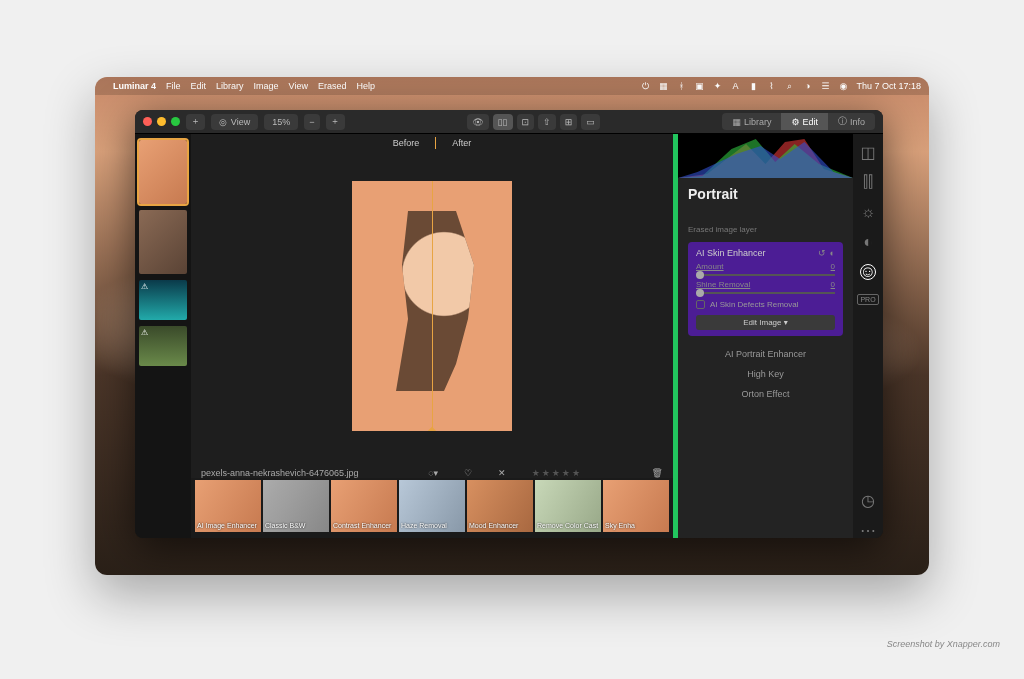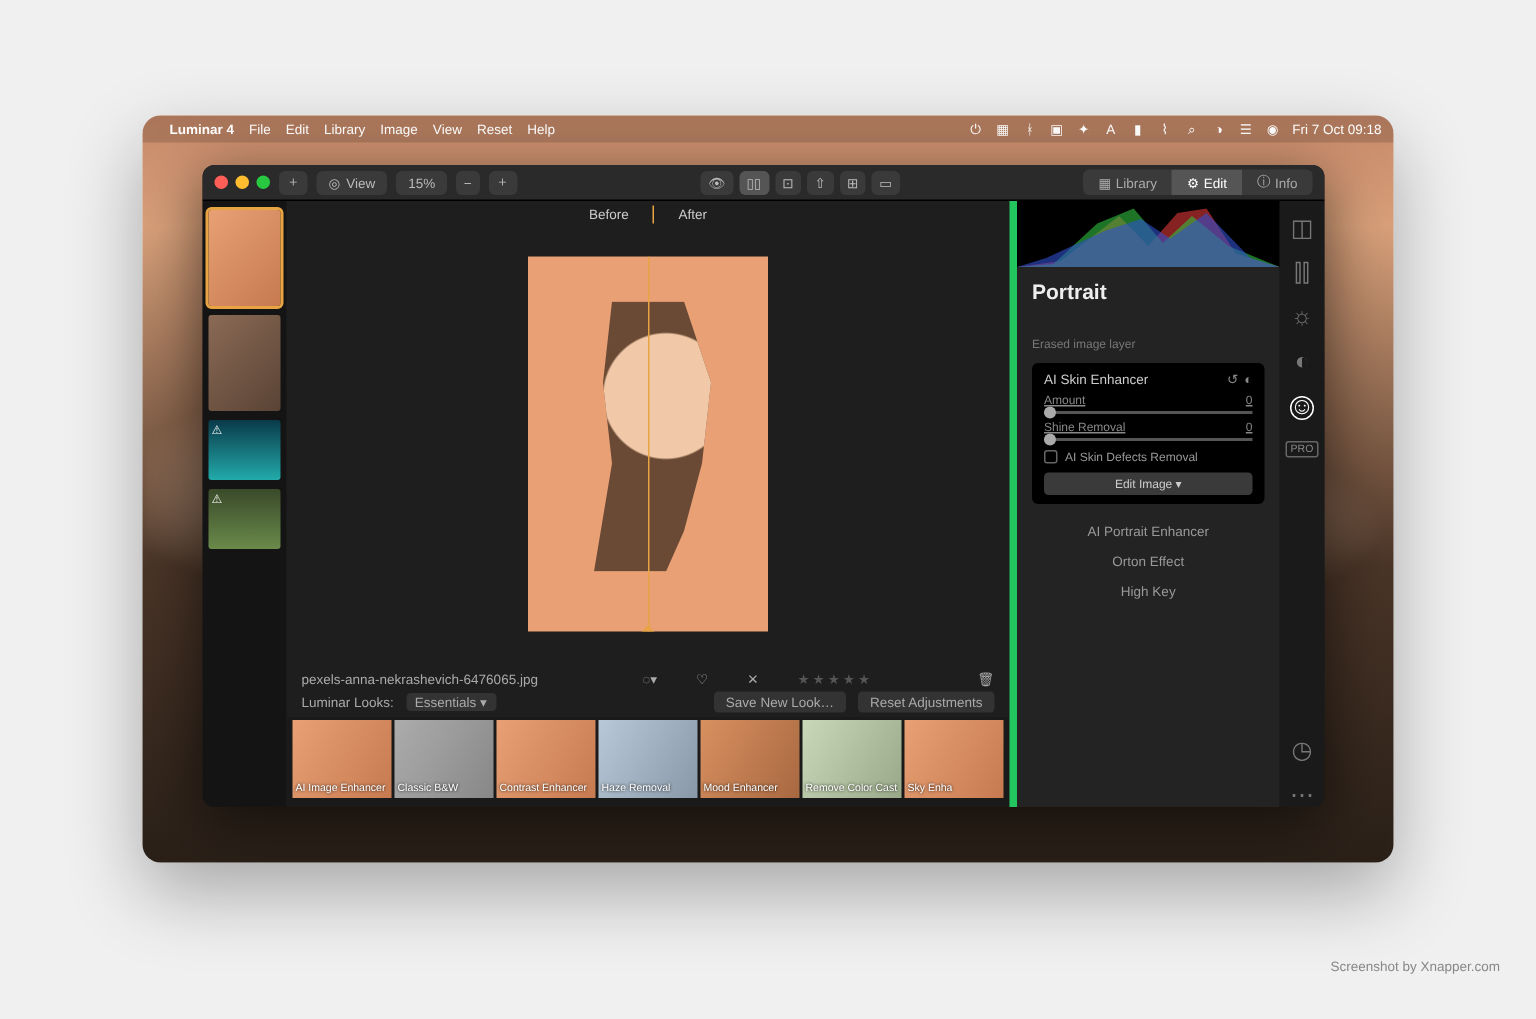--- a/index.html
+++ b/index.html
@@ -147,7 +147,7 @@
       <span class="menu-item">Library</span>
       <span class="menu-item">Image</span>
       <span class="menu-item">View</span>
-      <span class="menu-item">Reset</span>
+      <span class="menu-item">Erased</span>
       <span class="menu-item">Help</span>
     </div>
     <div class="right">

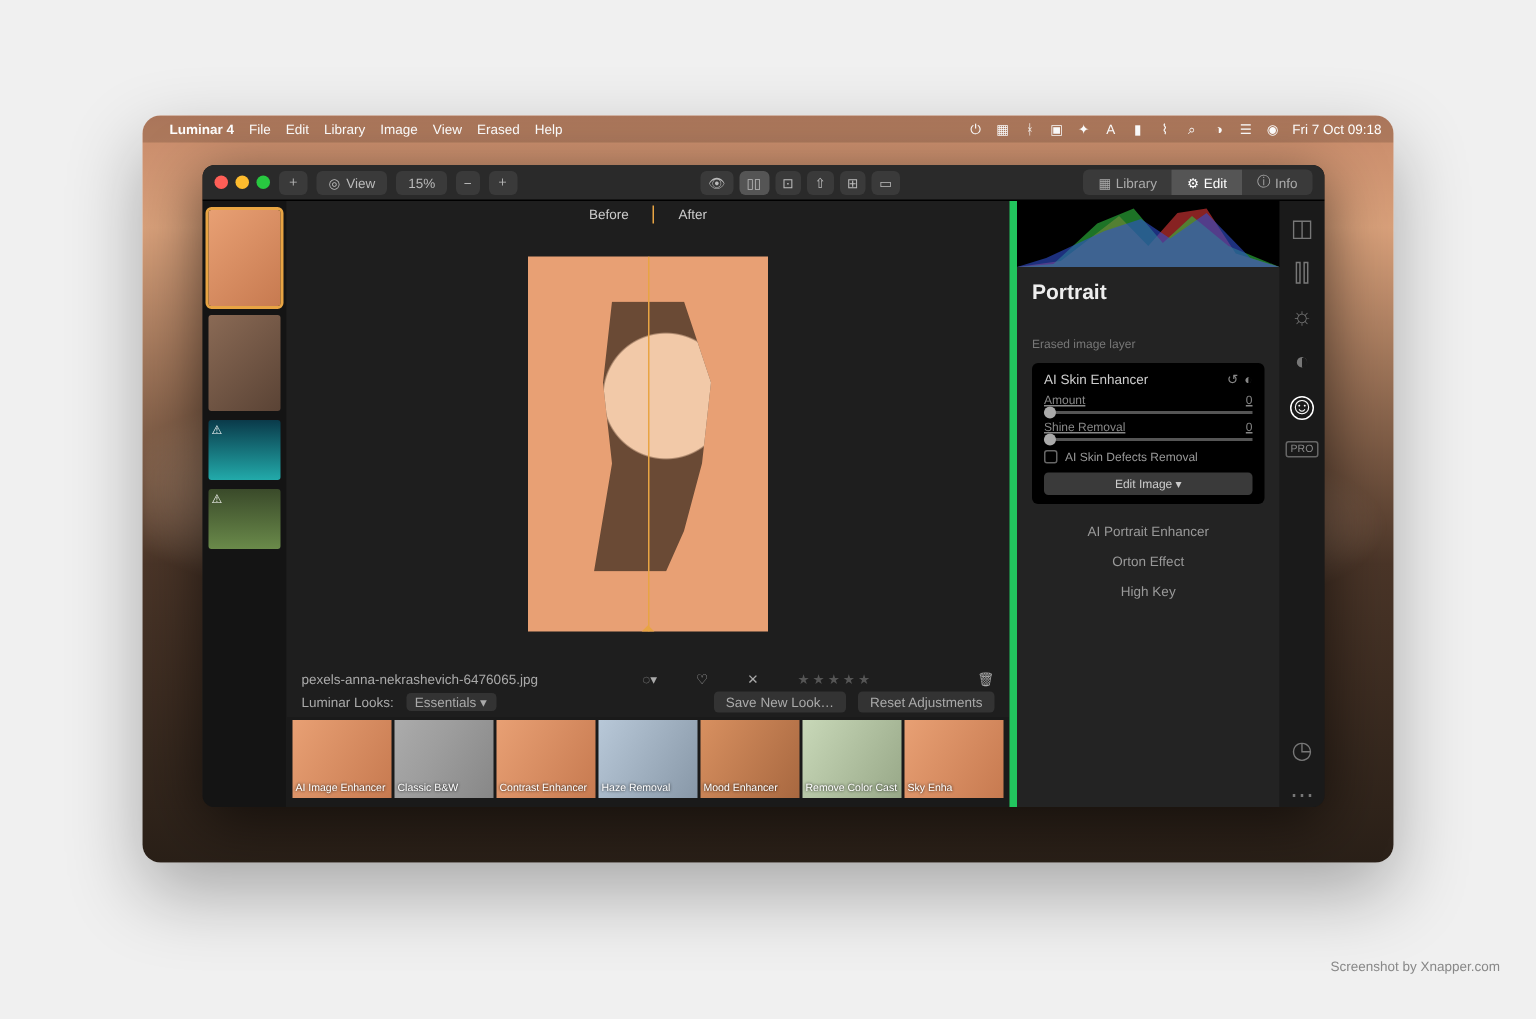--- a/index.html
+++ b/index.html
@@ -163,7 +163,7 @@
       <span class="status-icon">◑</span>
       <span class="status-icon">☰</span>
       <span class="status-icon">◉</span>
-      <span>Fri 7 Oct  09:18</span>
+      <span>Thu 7 Oct  17:18</span>
     </div>
   </div>
 

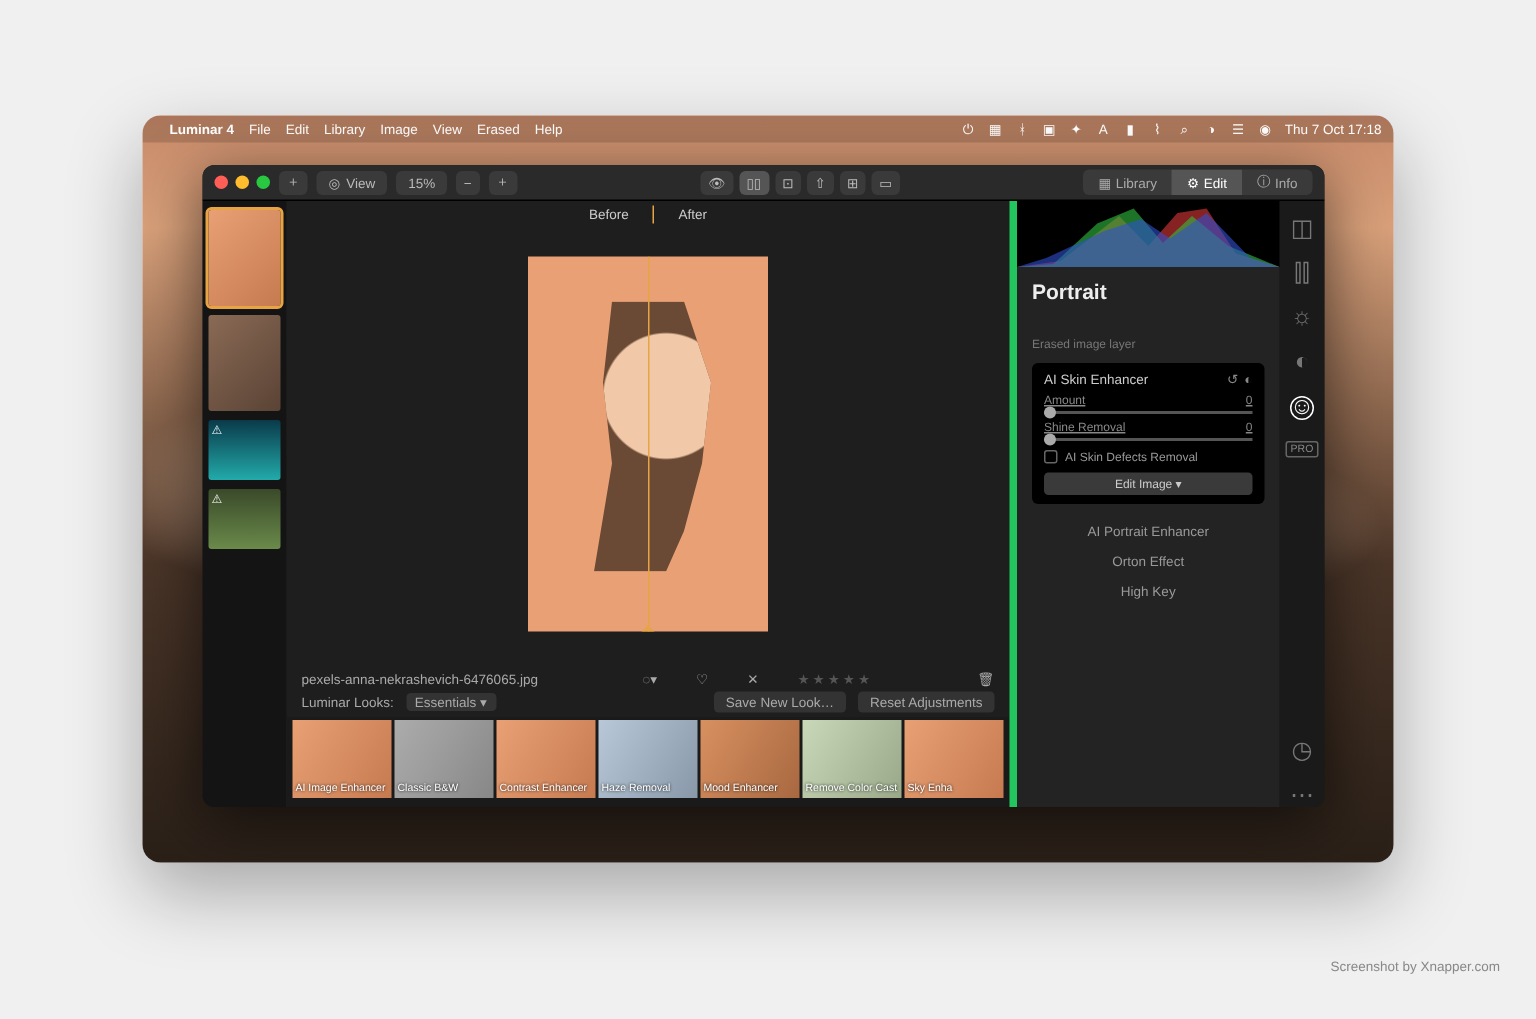--- a/index.html
+++ b/index.html
@@ -111,7 +111,7 @@
   .panel-body { flex: 1; padding: 8px 10px; color: #ccc; font-size: 10px; overflow-y: auto; }
   .panel-title { font-size: 14px; font-weight: 600; color: #eee; margin-bottom: 2px; }
   .panel-sub { font-size: 8px; color: #777; margin-bottom: 8px; margin-top: 23px; }
-  .tool-block { background: #000000; border-radius: 4px; padding: 6px 8px; margin-bottom: 8px; }
+  .tool-block { background: #4c1d95; border-radius: 4px; padding: 6px 8px; margin-bottom: 8px; }
   .tool-header { display: flex; align-items: center; font-size: 9px; color: #ccc; margin-bottom: 4px; }
   .tool-header .ticons { margin-left: auto; display: flex; gap: 4px; color: #888; }
   .slider-row { font-size: 8px; color: #888; margin-top: 4px; }

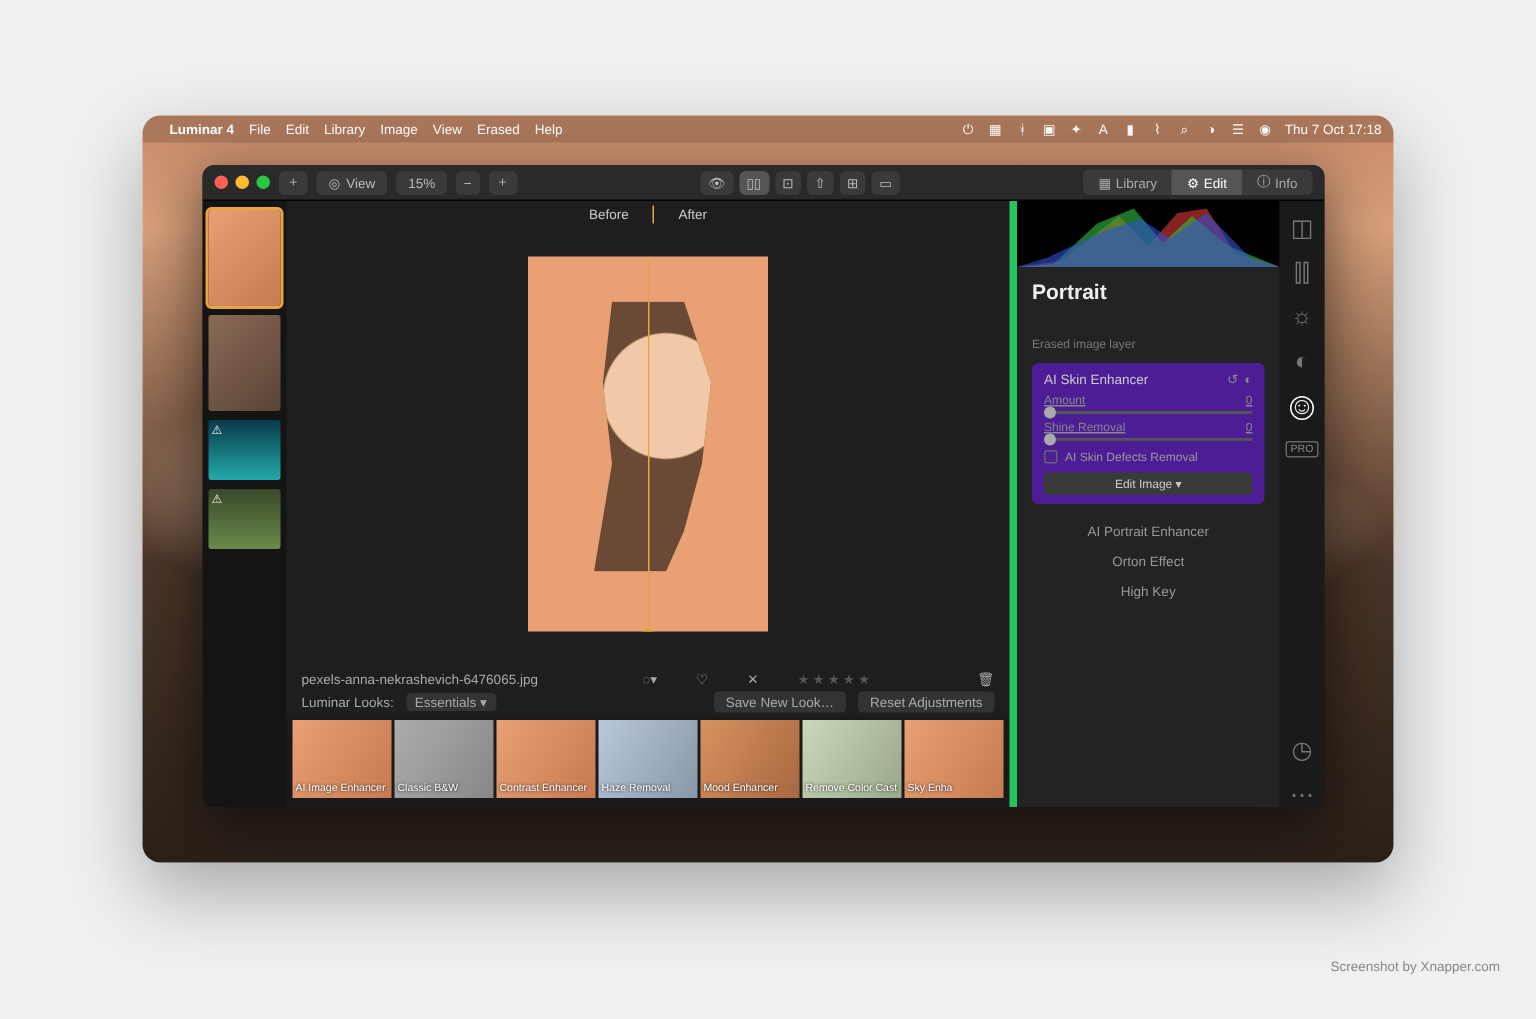--- a/index.html
+++ b/index.html
@@ -326,8 +326,8 @@
           </div>
 
           <div class="tool-link">AI Portrait Enhancer</div>
+          <div class="tool-link">High Key</div>
           <div class="tool-link">Orton Effect</div>
-          <div class="tool-link">High Key</div>
         </div>
       </div>
 

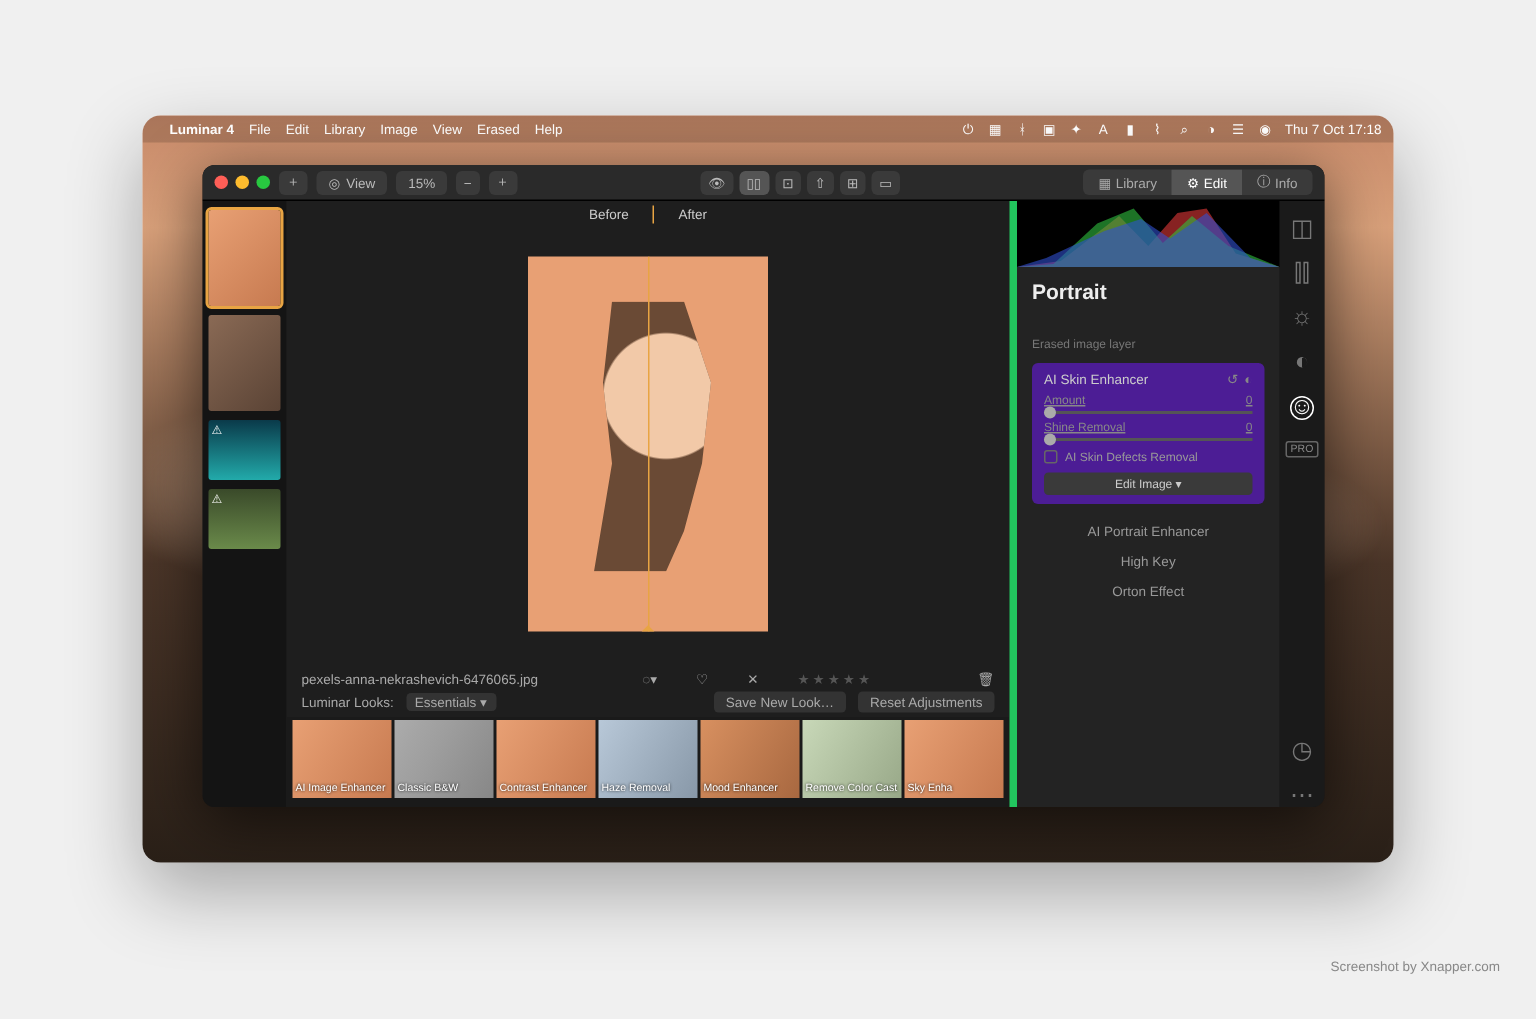--- a/index.html
+++ b/index.html
@@ -247,13 +247,6 @@
           <span class="right">🗑</span>
         </div>
 
-        <div class="looks-meta">
-          <span>Luminar Looks:</span>
-          <span class="pill">Essentials ▾</span>
-          <span class="spacer"></span>
-          <span class="rbtn">Save New Look…</span>
-          <span class="rbtn">Reset Adjustments</span>
-        </div>
 
         <div class="looks-row">
           <div class="look">

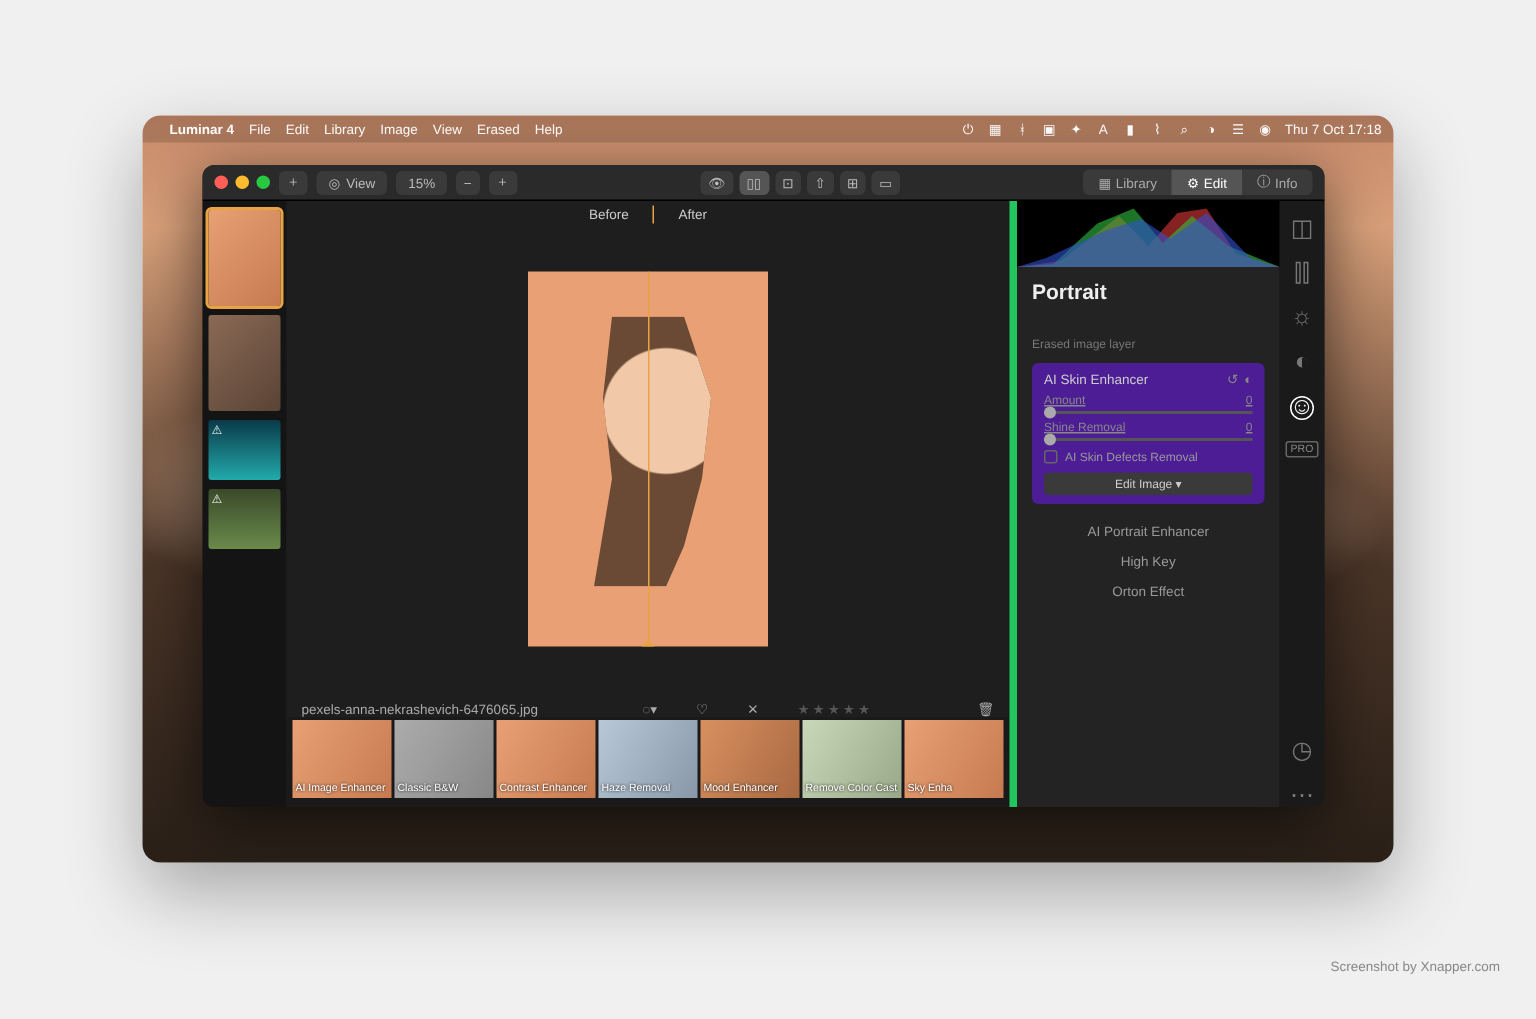--- a/index.html
+++ b/index.html
@@ -130,7 +130,7 @@
   .iconrail .pro { font-size: 7px; border: 1px solid #666; padding: 1px 2px; color: #888; border-radius: 2px; }
   .iconrail .spacer { flex: 1; }
 
-  .caption { position: absolute; right: 24px; bottom: 30px; font-size: 9px; color: #888; }
+  .caption { position: absolute; right: 24px; bottom: 30px; font-size: 9px; color: #888; font-style: italic; }
 </style>
 </head>
 <body>

